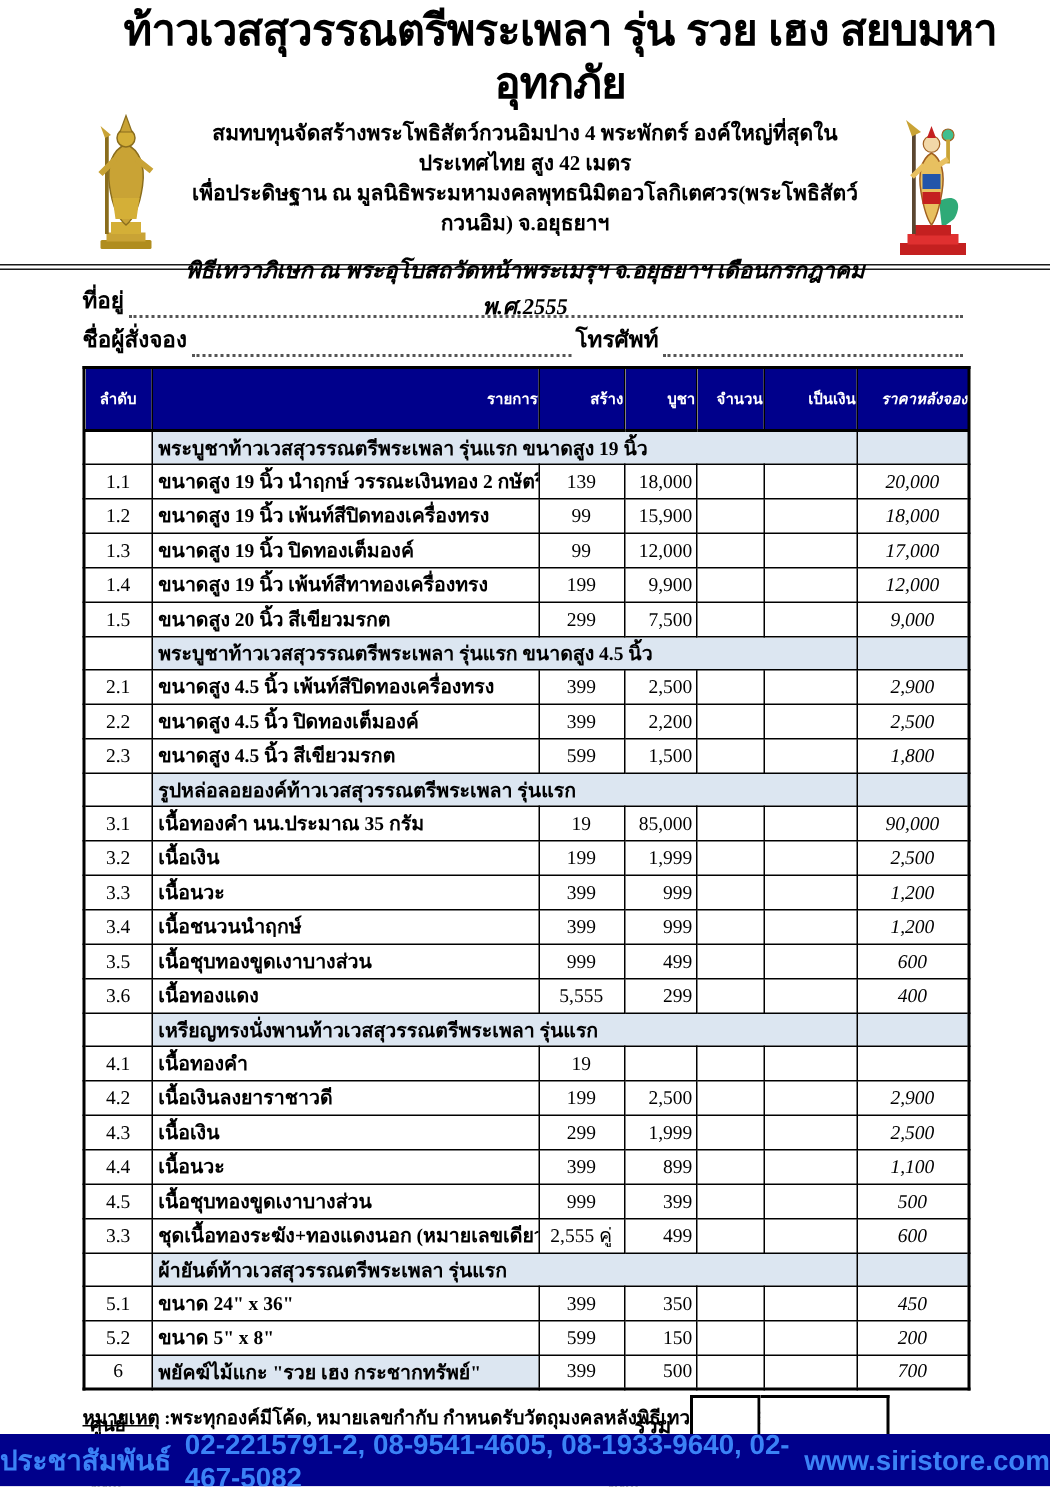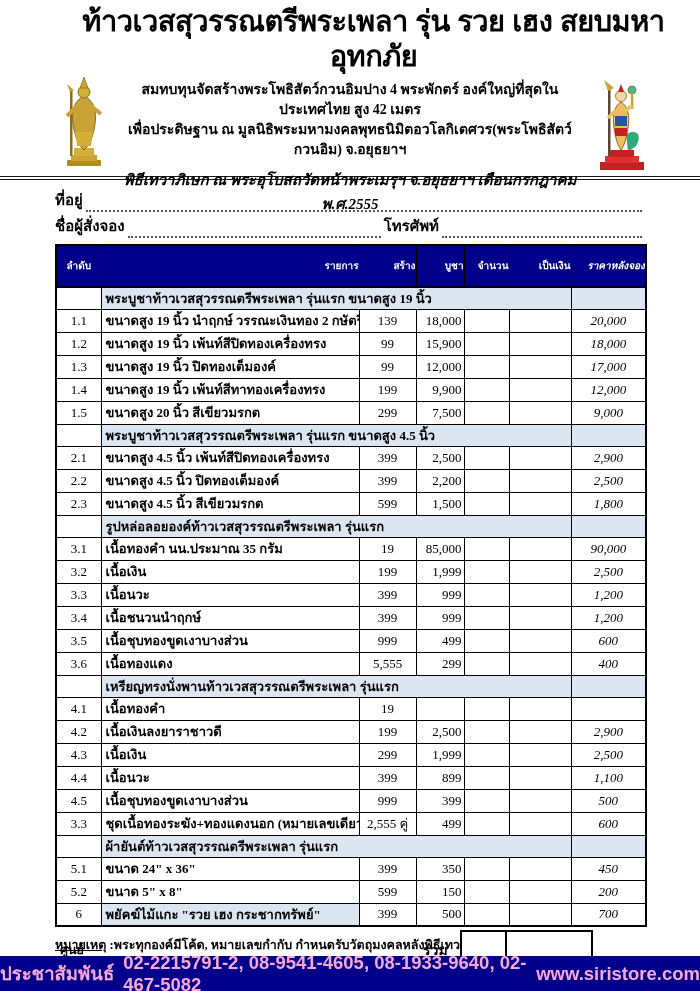--- a/index.html
+++ b/index.html
@@ -70,7 +70,7 @@
   
   .footer {
     position:absolute; left:0; bottom:0; width:100%; height:35px;
-    background:var(--navy,#00008B); color:#f9a8d4; display:flex; align-items:center;
+    background:var(--navy,#00008B); color:#3b82f6; display:flex; align-items:center;
     justify-content:center; gap:9px; font-weight:bold; font-size:18.5px;
     font-family:"Liberation Sans","DejaVu Sans",sans-serif; letter-spacing:0;
   }

